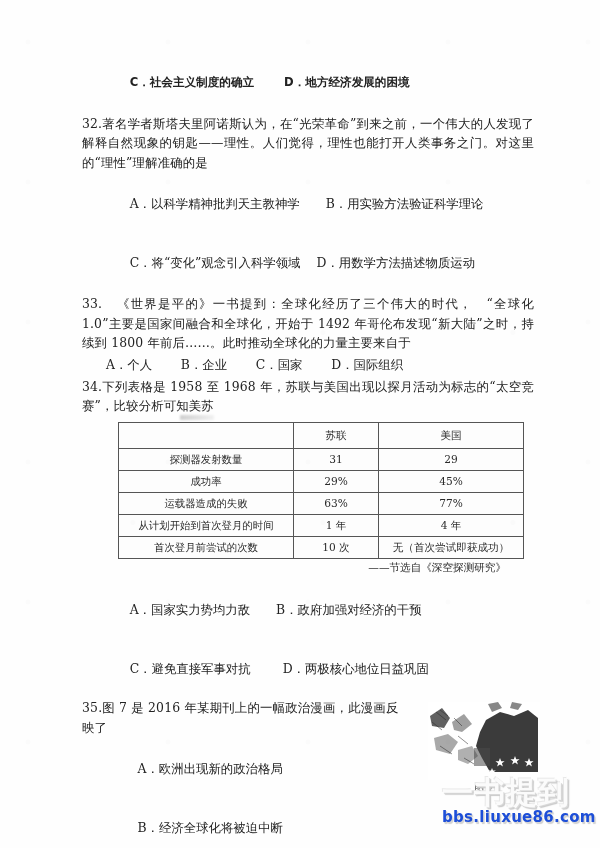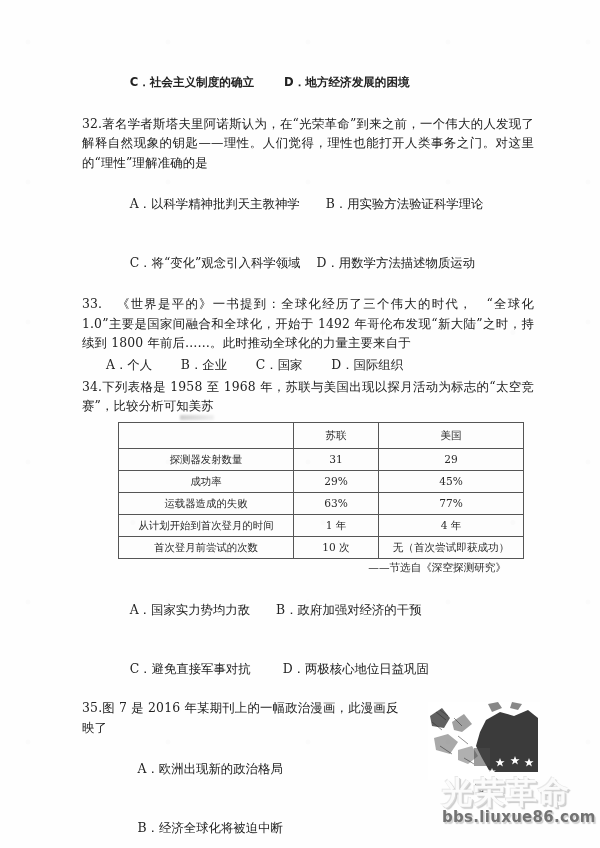--- a/index.html
+++ b/index.html
@@ -291,7 +291,7 @@
   <div class="grain"></div>
 
   <div class="watermark">
-    <div class="wm-main">光荣革命</div>
+    <div class="wm-main">一书提到</div>
     <div class="wm-sub">bbs.liuxue86.com</div>
   </div>
 </div>

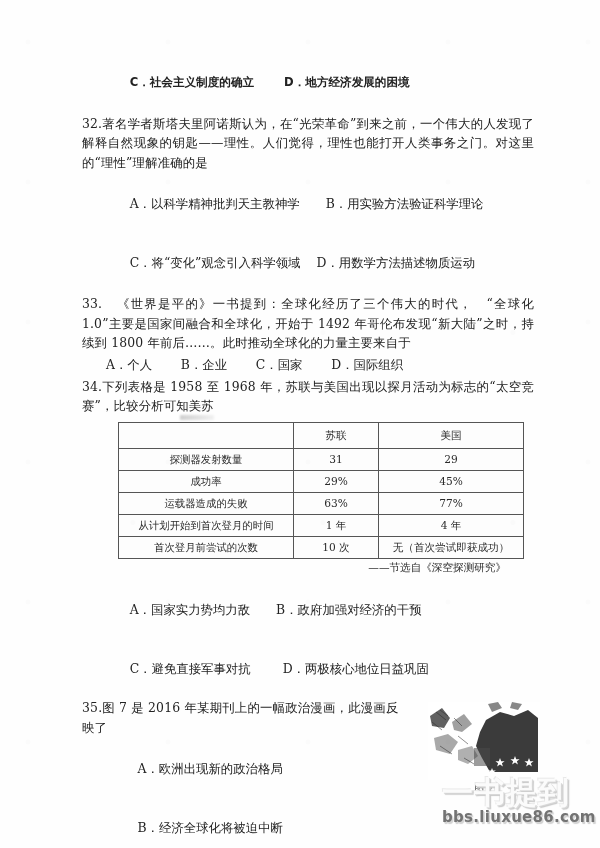--- a/index.html
+++ b/index.html
@@ -157,7 +157,7 @@
     font-family: "DejaVu Sans", "Liberation Sans", sans-serif;
     font-size: 15px;
     font-weight: bold;
-    color: #737373;
+    color: #1d4ed8;
     text-shadow: 1px 1px 0 #d5d5d5, 1.5px 1.5px 1px #cfcfcf;
     letter-spacing: 0.3px;
     margin-top: -2px;

